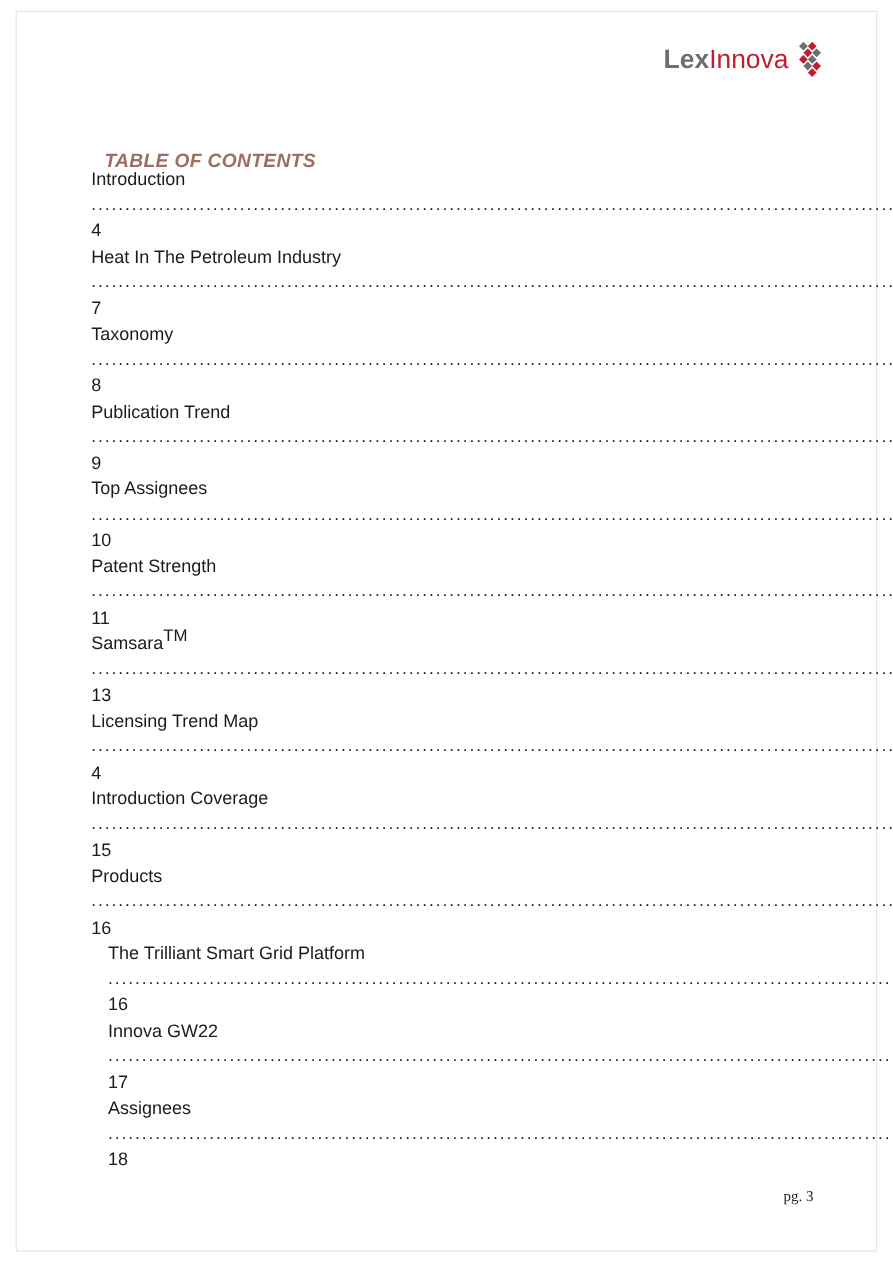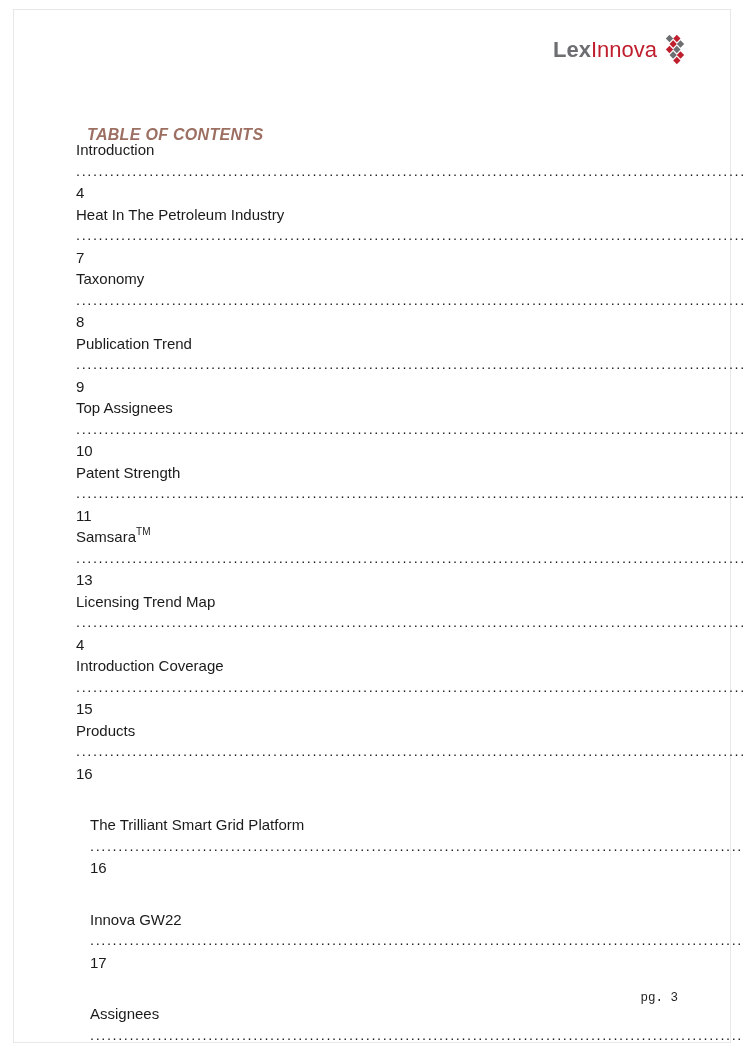--- a/index.html
+++ b/index.html
@@ -72,7 +72,7 @@
   .toc-entry.sub { padding-left: 14px; margin-top: 30px; }
   .toc-title { white-space: nowrap; }
   .toc-title sup {
-    font-size: 10px;
+    font-size: 14px;
     line-height: 0;
     position: relative;
     top: -1px;

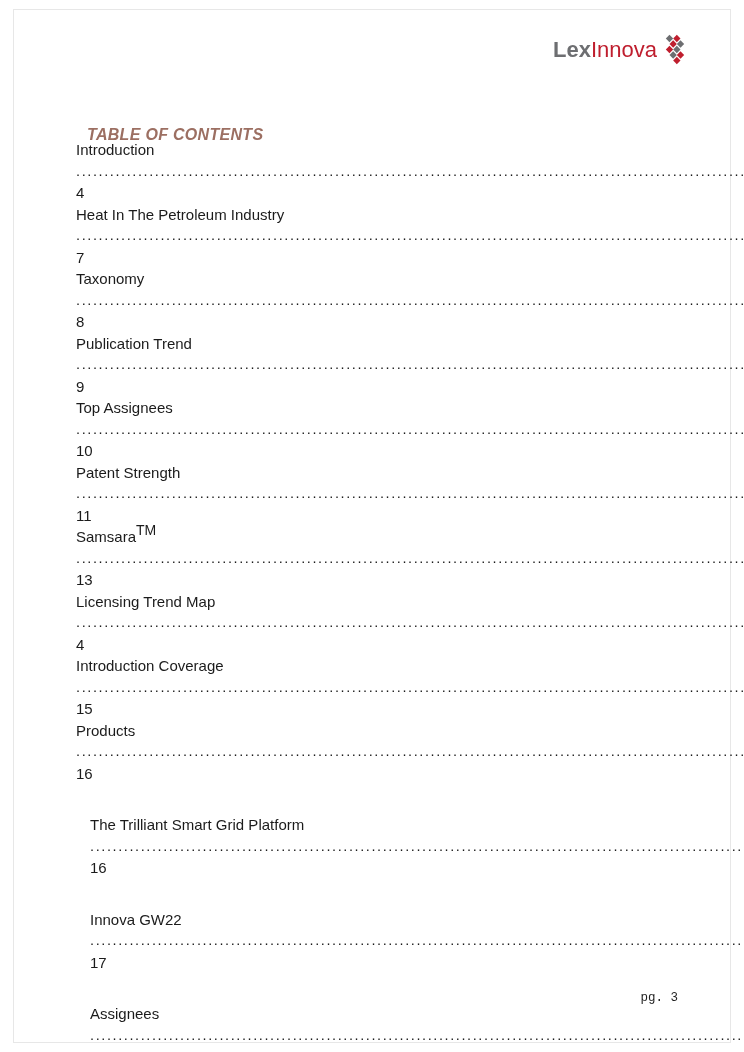--- a/index.html
+++ b/index.html
@@ -69,7 +69,7 @@
     font-size: 15px;
     flex-direction: column;
   }
-  .toc-entry.sub { padding-left: 14px; margin-top: 30px; }
+  .toc-entry.sub { padding-left: 14px; }
   .toc-title { white-space: nowrap; }
   .toc-title sup {
     font-size: 14px;

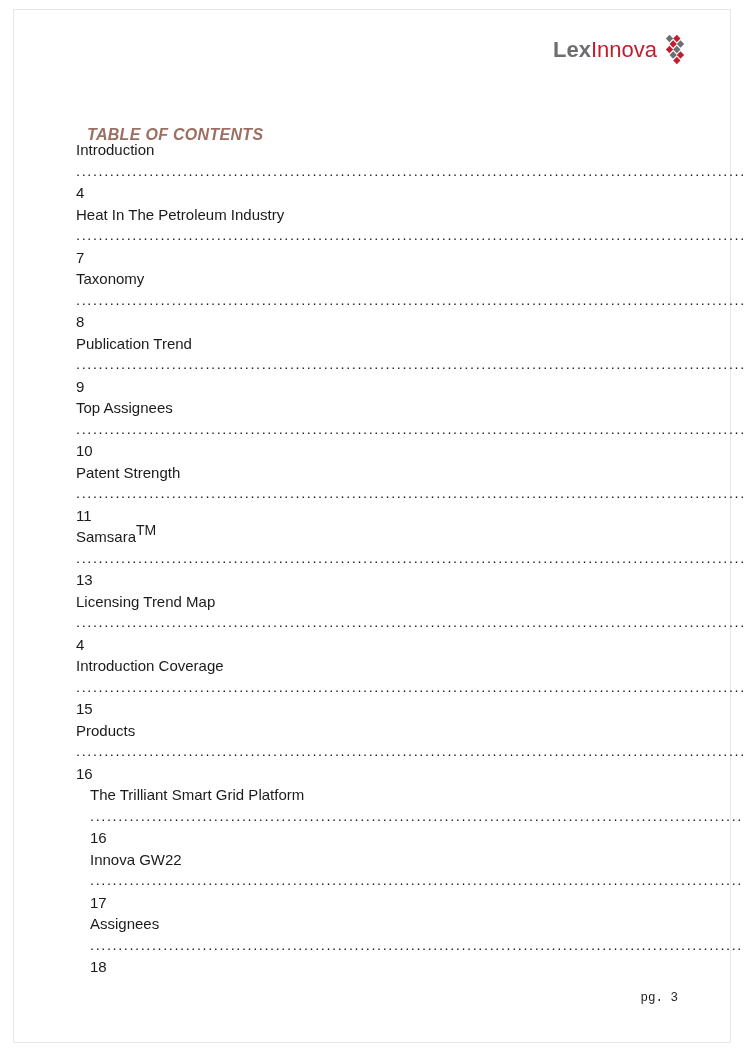--- a/index.html
+++ b/index.html
@@ -97,7 +97,7 @@
     position: absolute;
     right: 66px;
     bottom: 47px;
-    font-family: Liberation Mono, monospace;
+    font-family: Liberation Serif, serif;
     font-size: 12.5px;
     color: #1f1f1f;
     margin-left: 11px;

